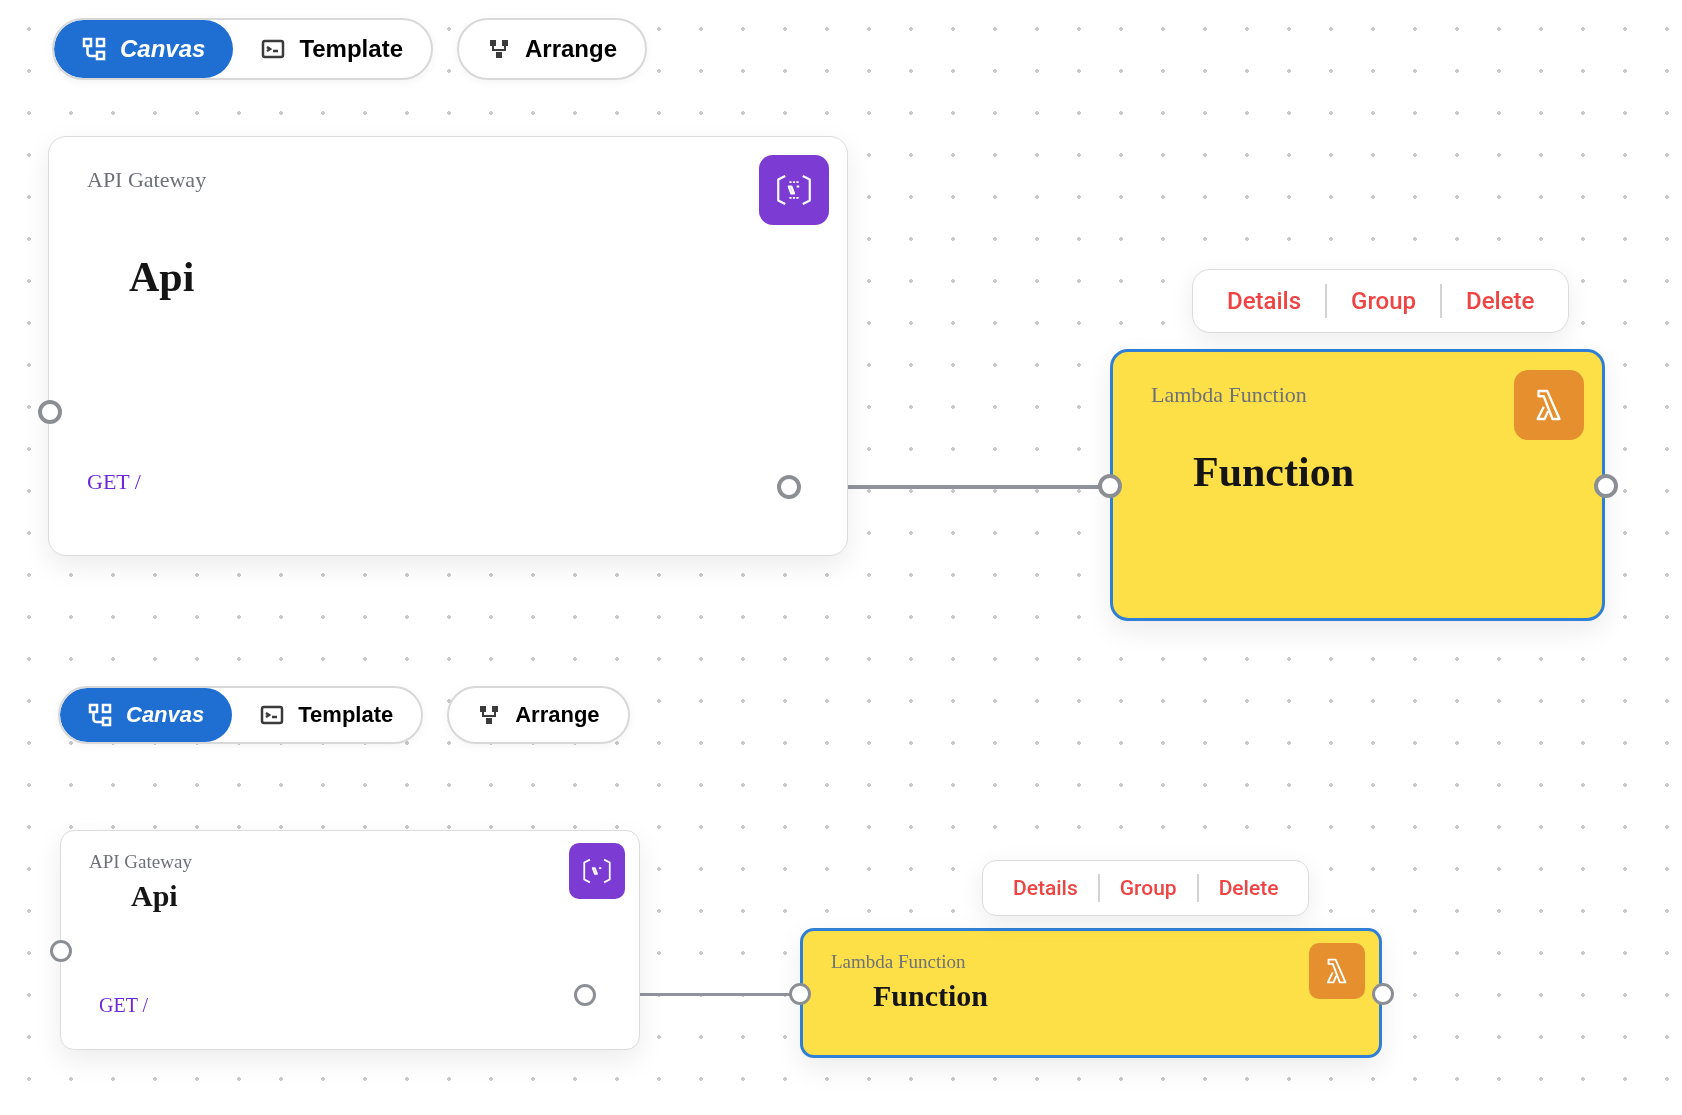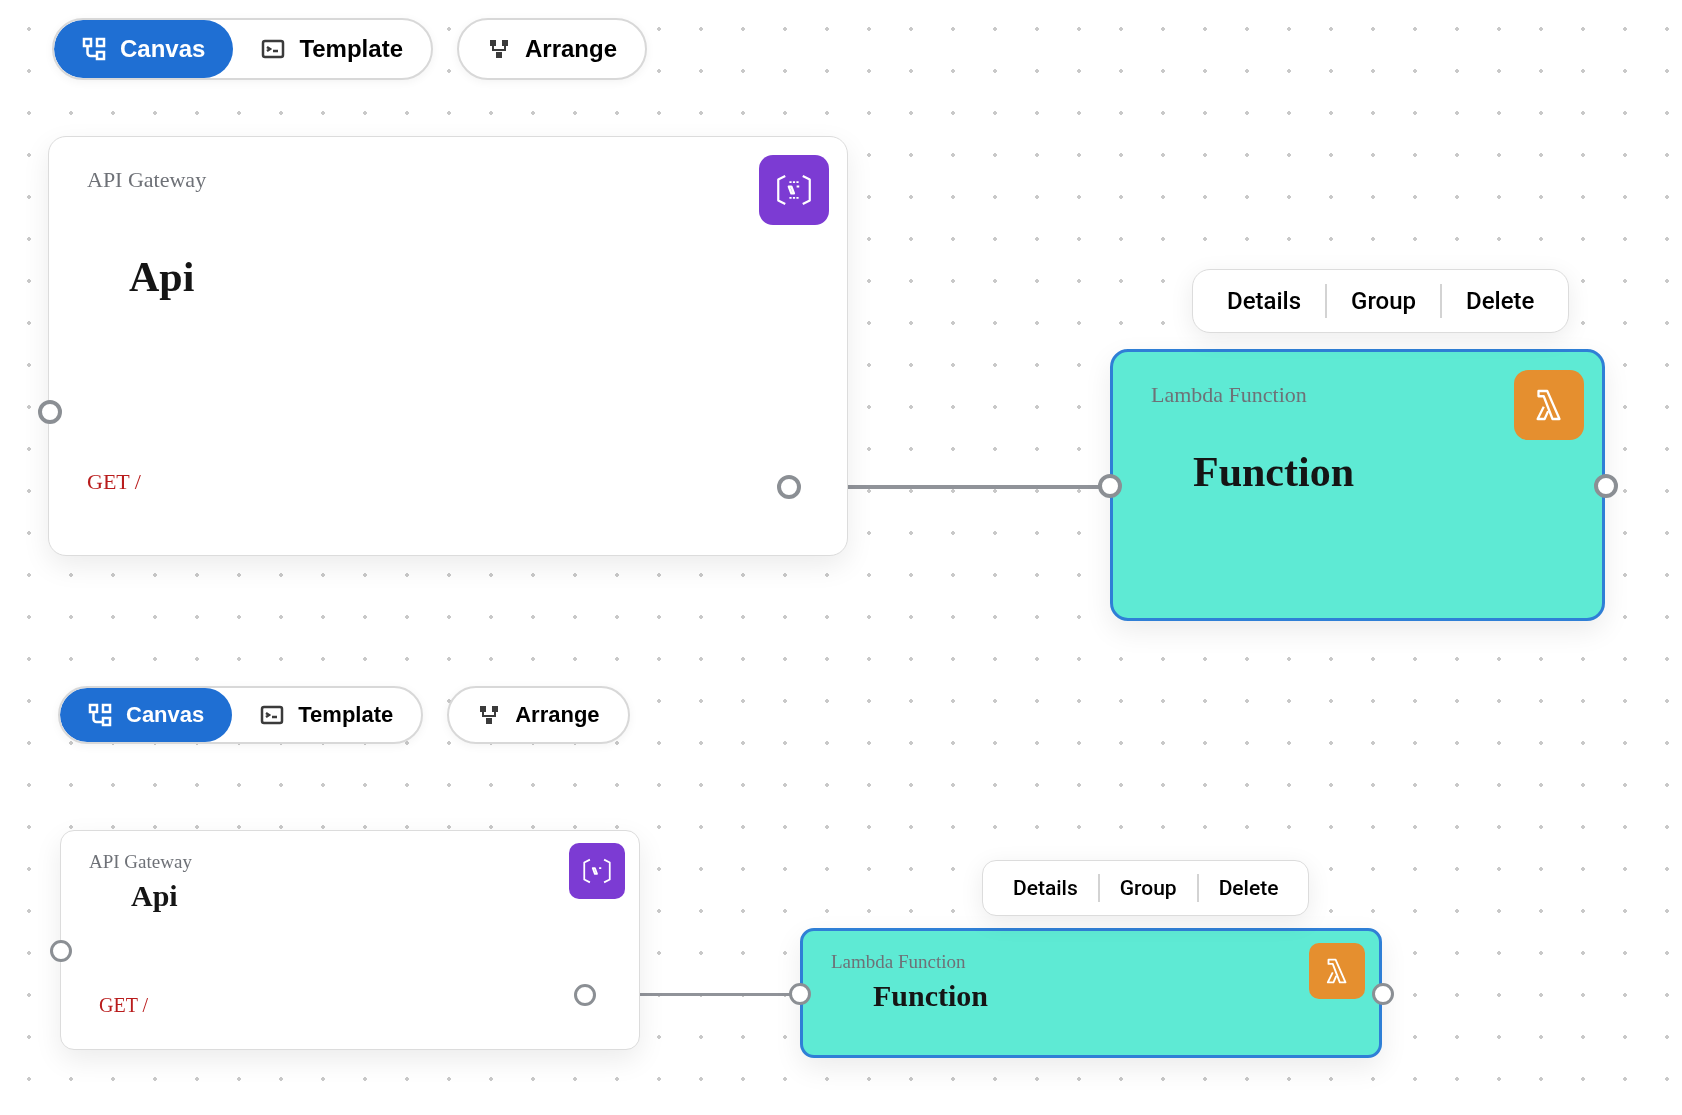--- a/index.html
+++ b/index.html
@@ -52,6 +52,7 @@
       background: #1f6fd3;
       color: #fff;
       border-radius: 40px;
+      font-style: italic;
     }
     .toolbar .ico { width: 24px; height: 24px; display: inline-block; }
 

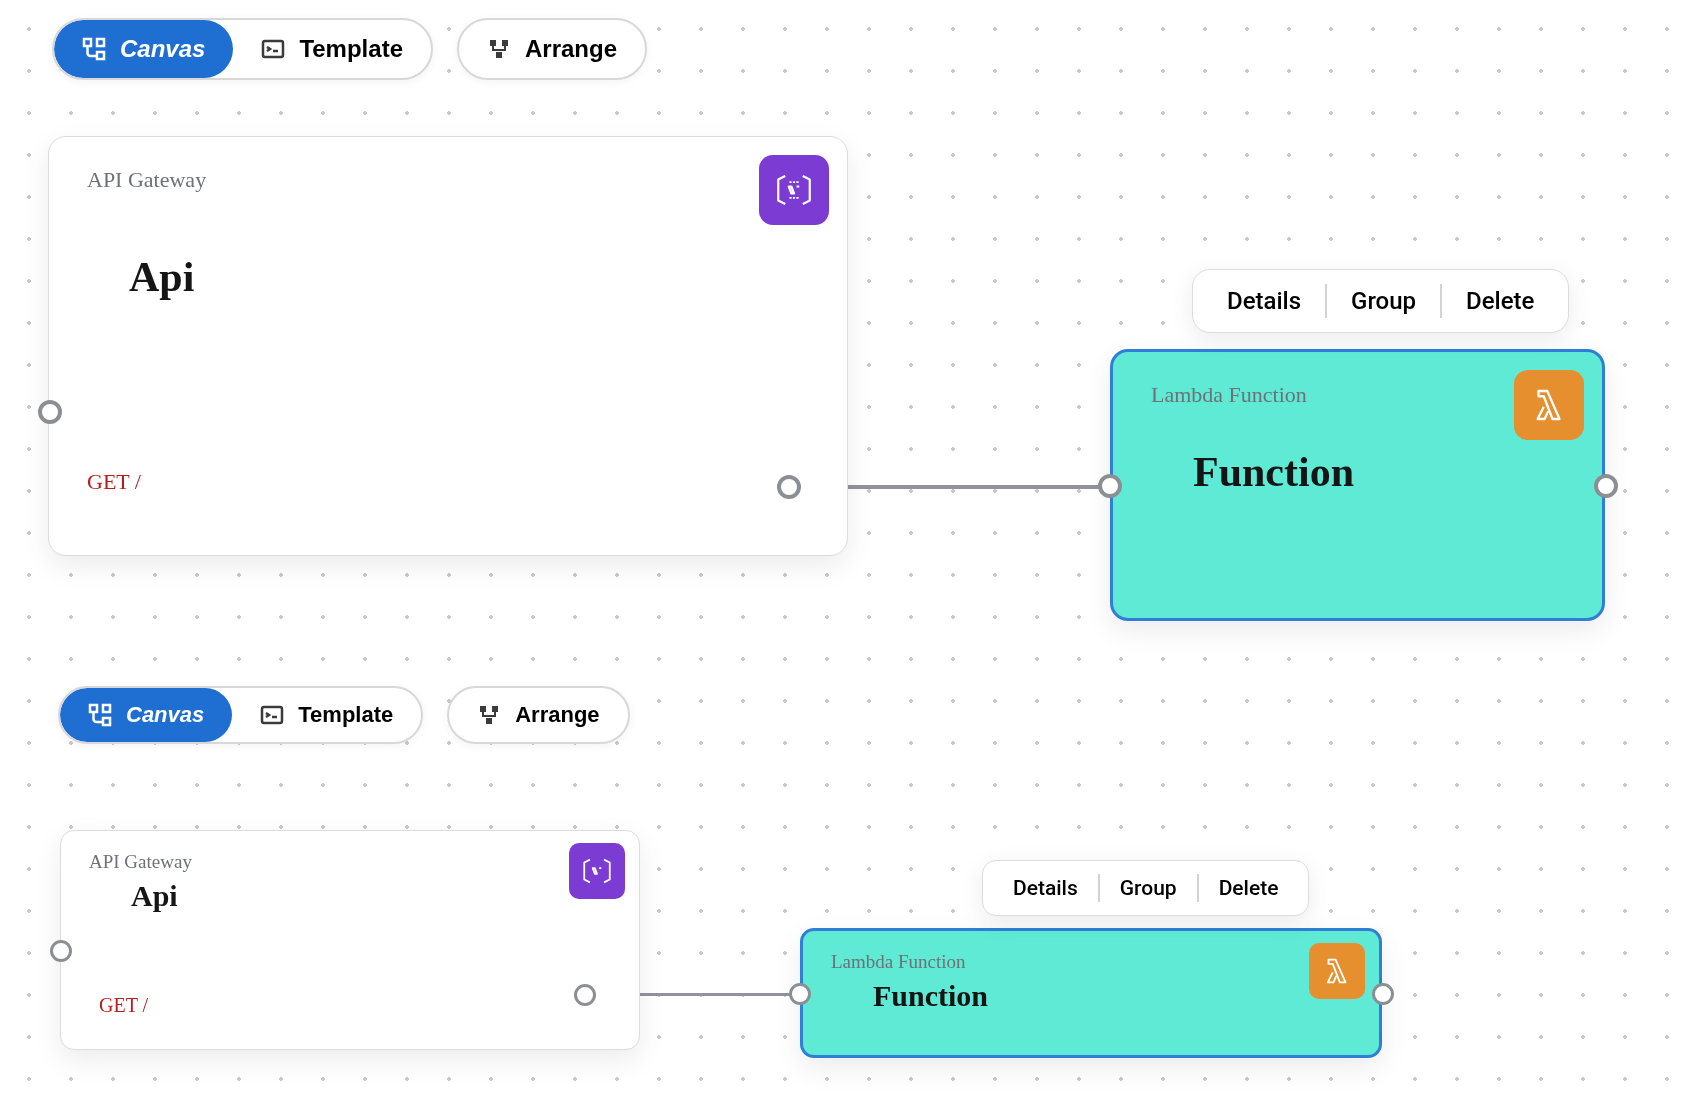--- a/index.html
+++ b/index.html
@@ -131,7 +131,7 @@
     }
     .ctx-menu .item {
       font-size: 24px;
-      color: #000000;
+      color: #ef4444;
       padding: 0 24px;
       line-height: 64px;
       cursor: pointer;

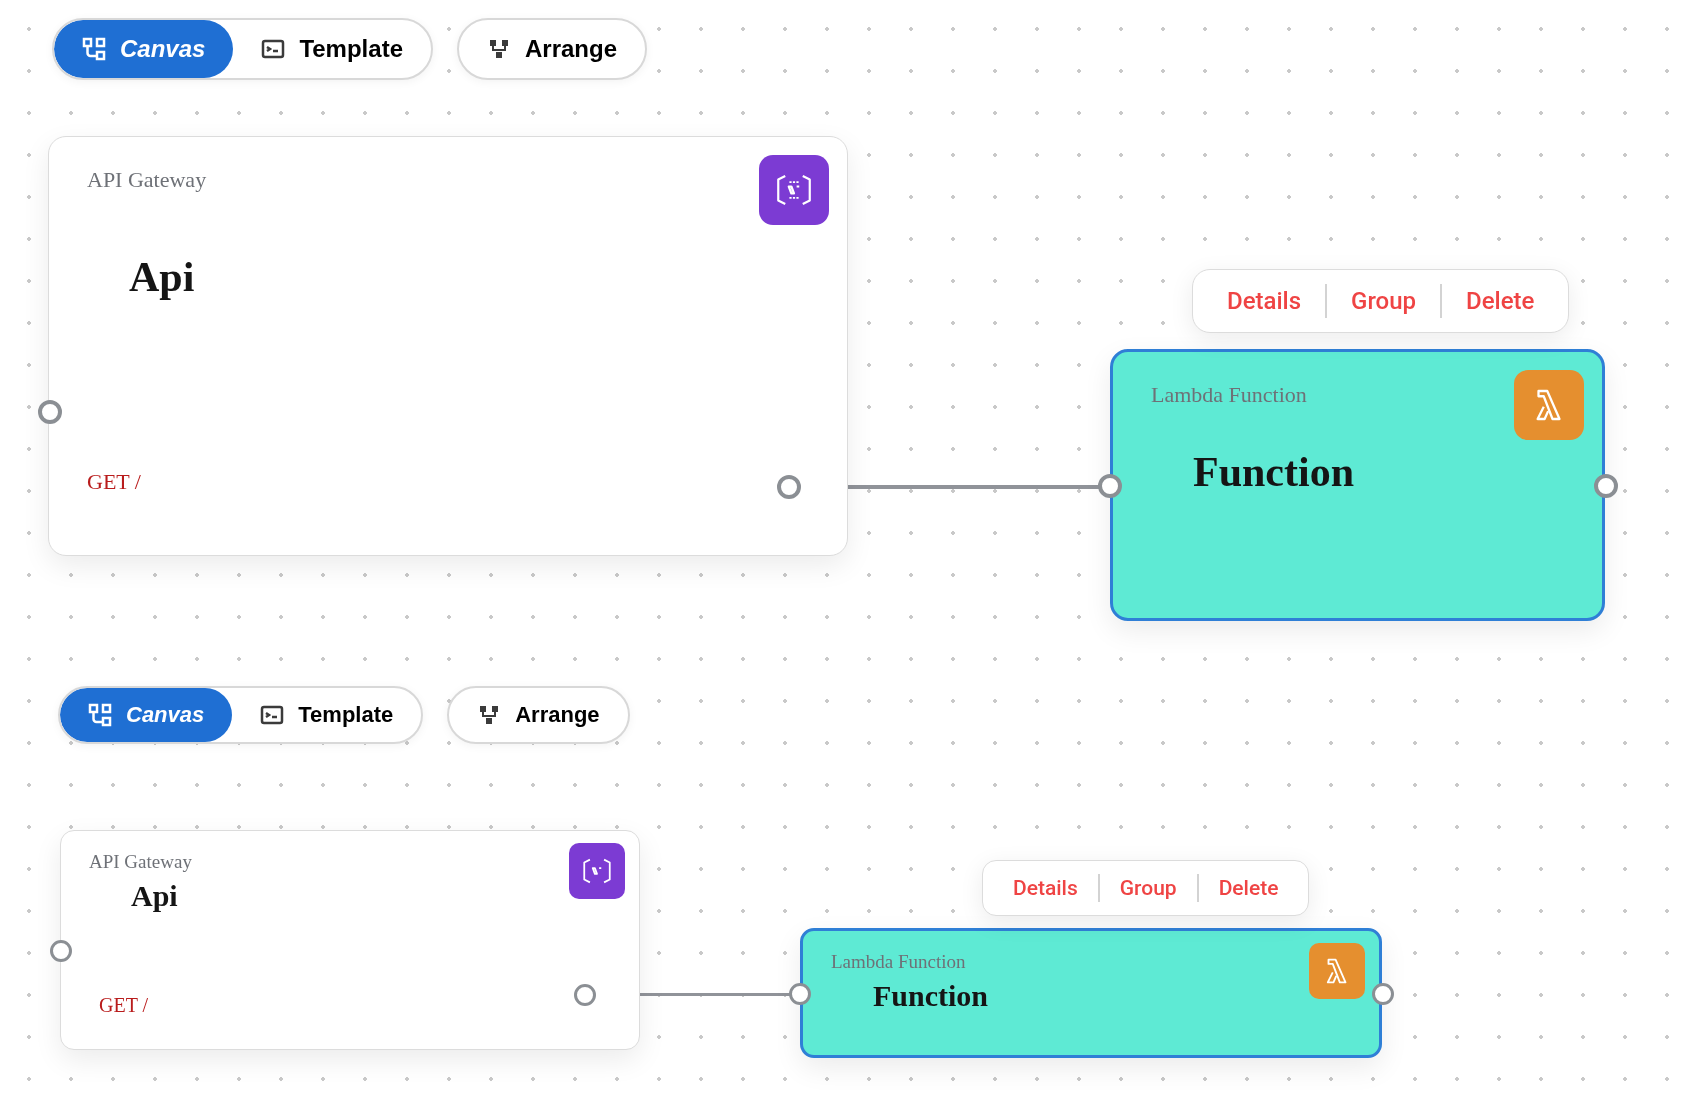--- a/index.html
+++ b/index.html
@@ -67,7 +67,7 @@
       font-family: Liberation Serif, serif;
     }
     .node-card.selected {
-      background: #5eead4;
+      background: #fde047;
       border: 3px solid #2f7fd6;
     }
     .node-type {

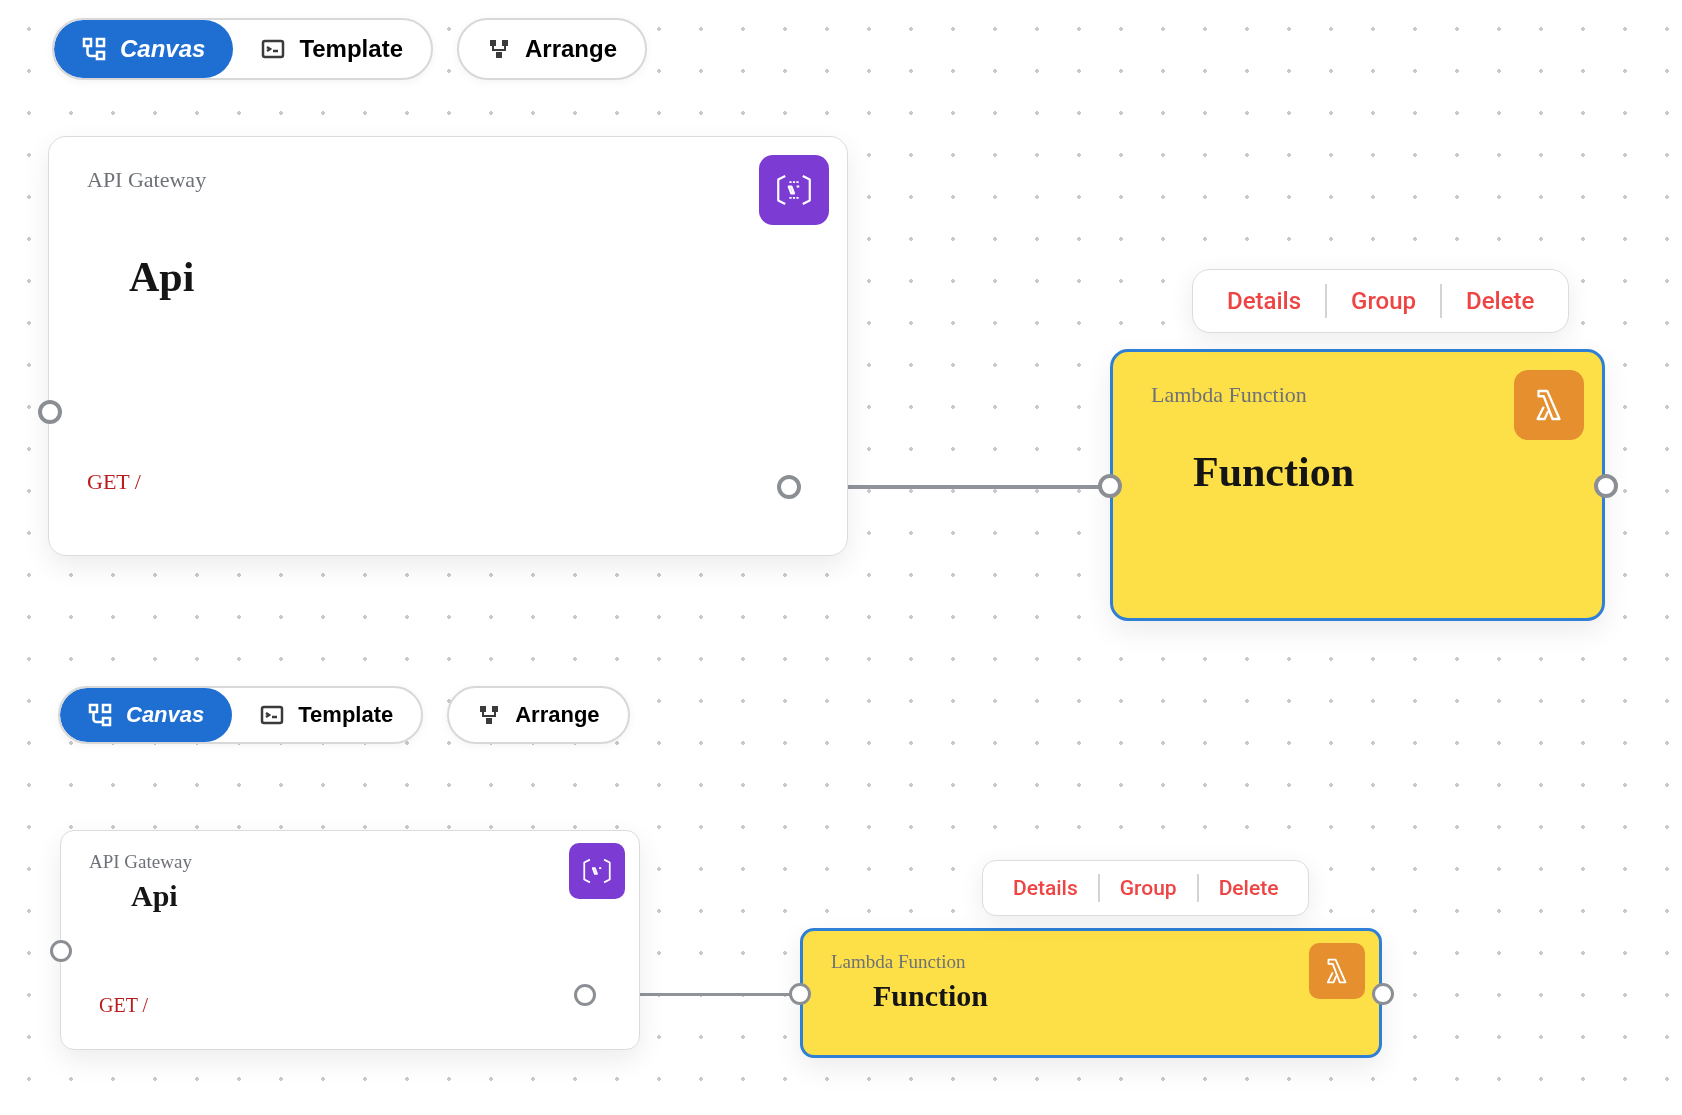--- a/index.html
+++ b/index.html
@@ -83,7 +83,7 @@
     }
     .node-sub {
       font-size: 22px;
-      color: #b91c1c;
+      color: #6d28d9;
     }
 
     .service-icon {

